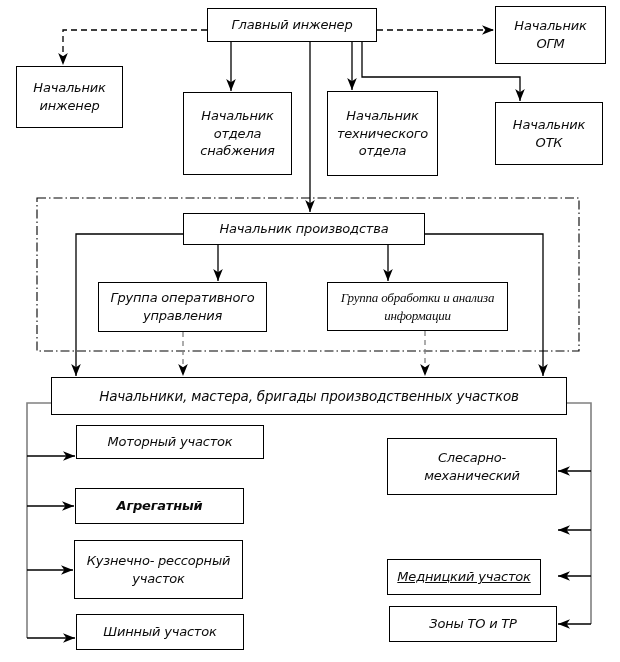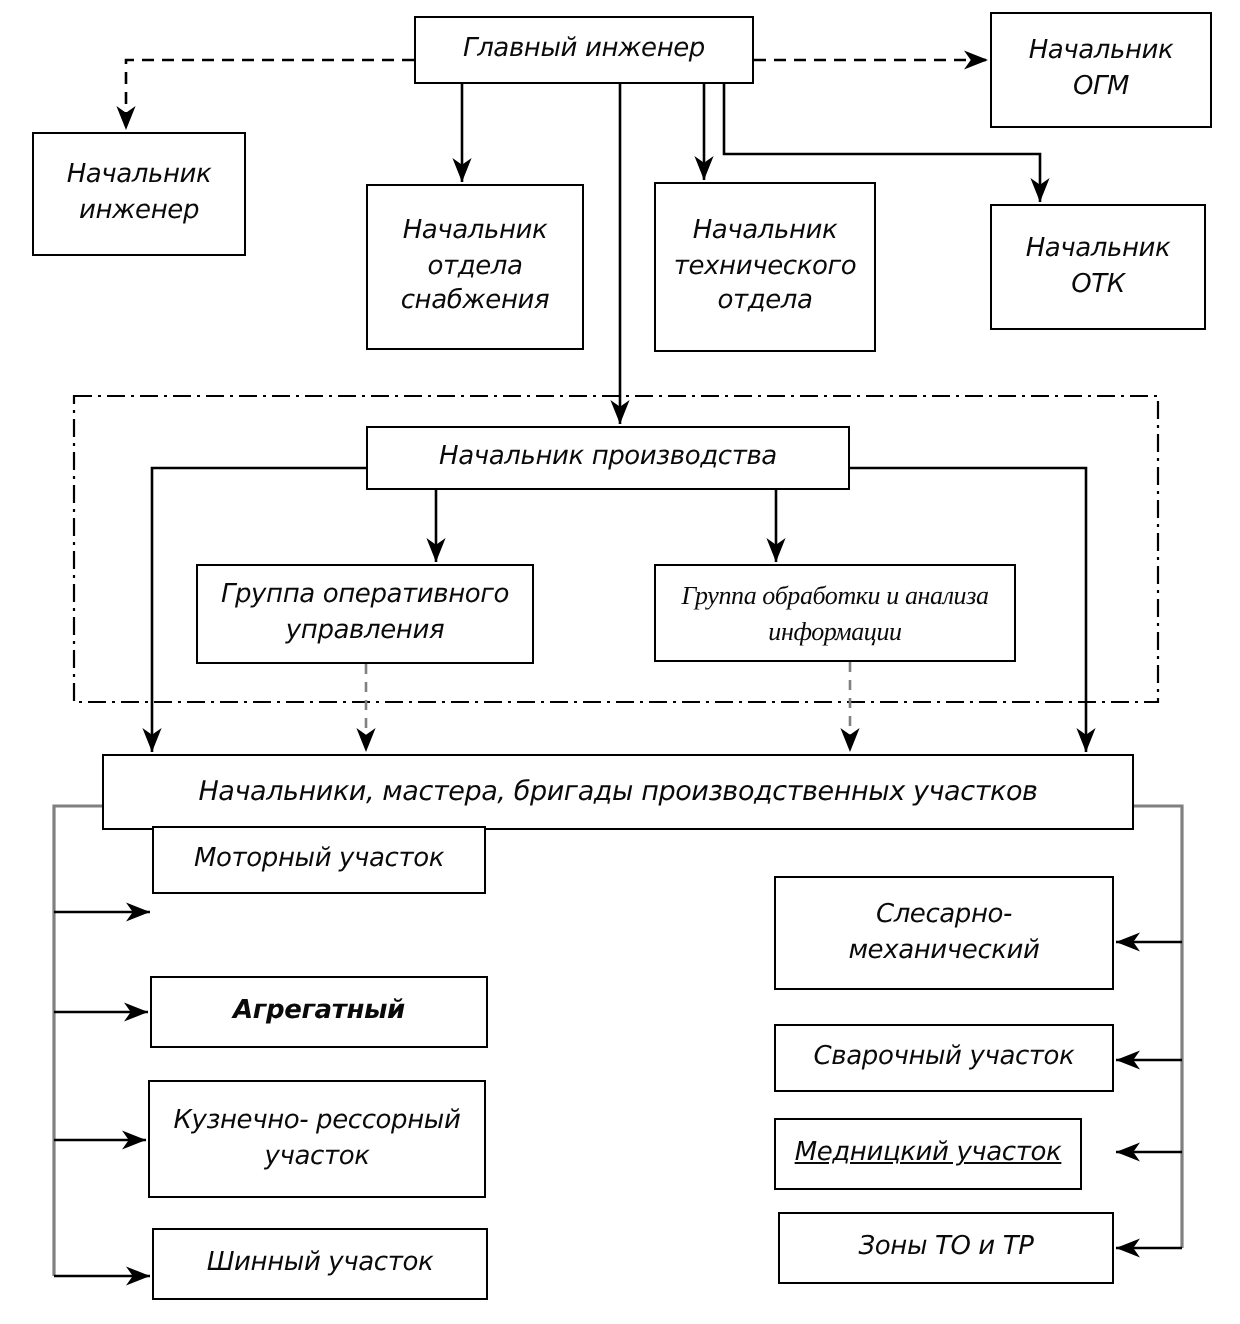--- a/index.html
+++ b/index.html
@@ -98,7 +98,7 @@
 
   <div class="node big" style="left:51px;top:377px;width:516px;height:38px;">Начальники,  мастера,  бригады производственных  участков</div>
 
-  <div class="node" style="left:76px;top:413px;width:167px;height:34px;">Моторный участок</div>
+  <div class="node" style="left:76px;top:425px;width:188px;height:34px;">Моторный участок</div>
 
   <div class="node" style="left:75px;top:488px;width:169px;height:36px;font-weight:bold;">Агрегатный</div>
 

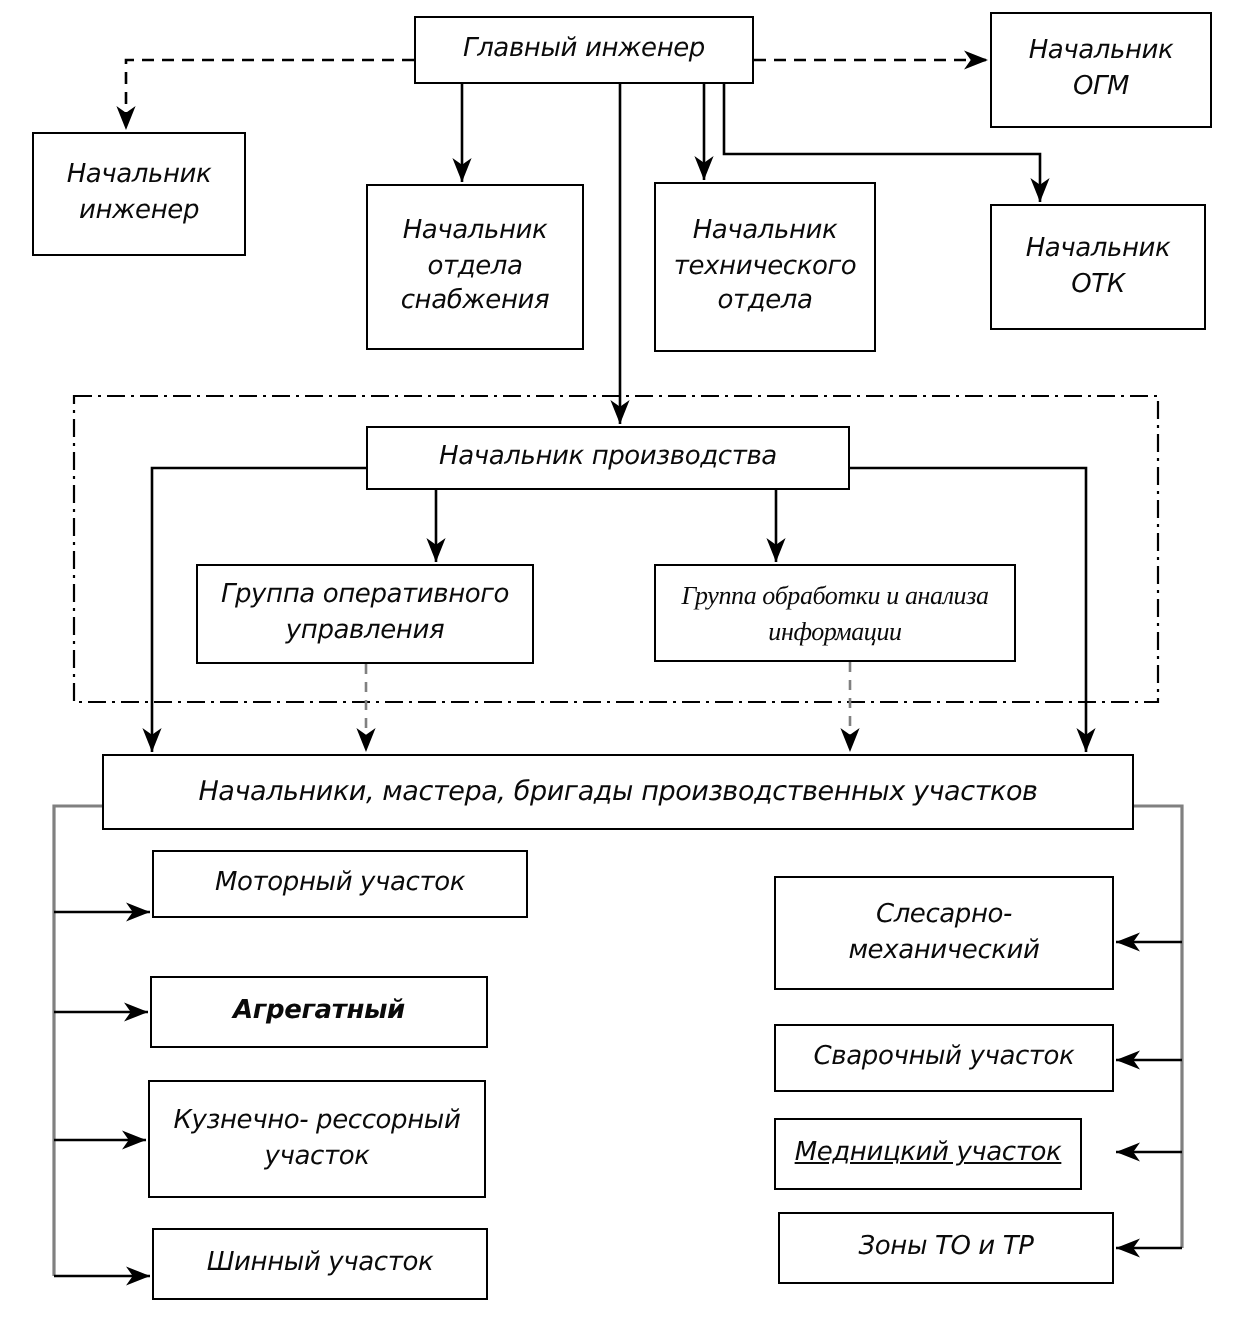--- a/index.html
+++ b/index.html
@@ -108,7 +108,6 @@
 
   <div class="node" style="left:387px;top:438px;width:170px;height:57px;">Слесарно- механический</div>
 
-  <div class="node" style="left:387px;top:512px;width:170px;height:34px;">Сварочный участок</div>
 
   <div class="node" style="left:387px;top:559px;width:154px;height:36px;text-decoration:underline;">Медницкий участок</div>
 

